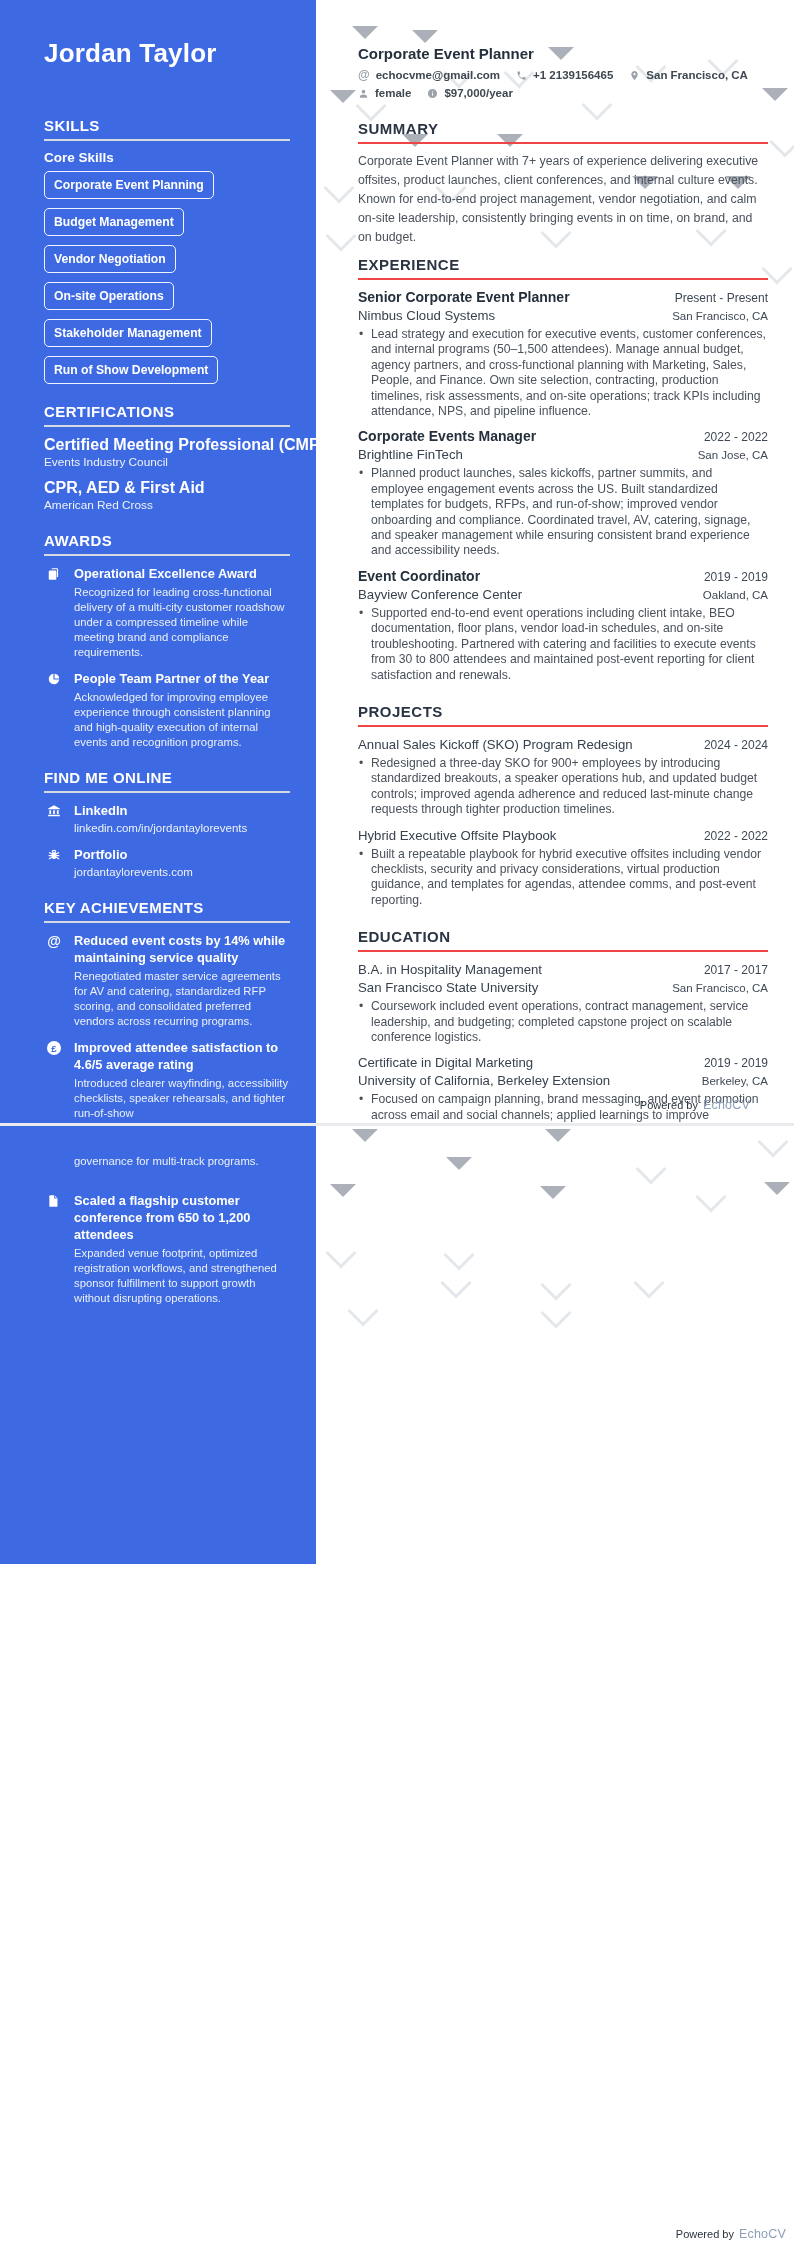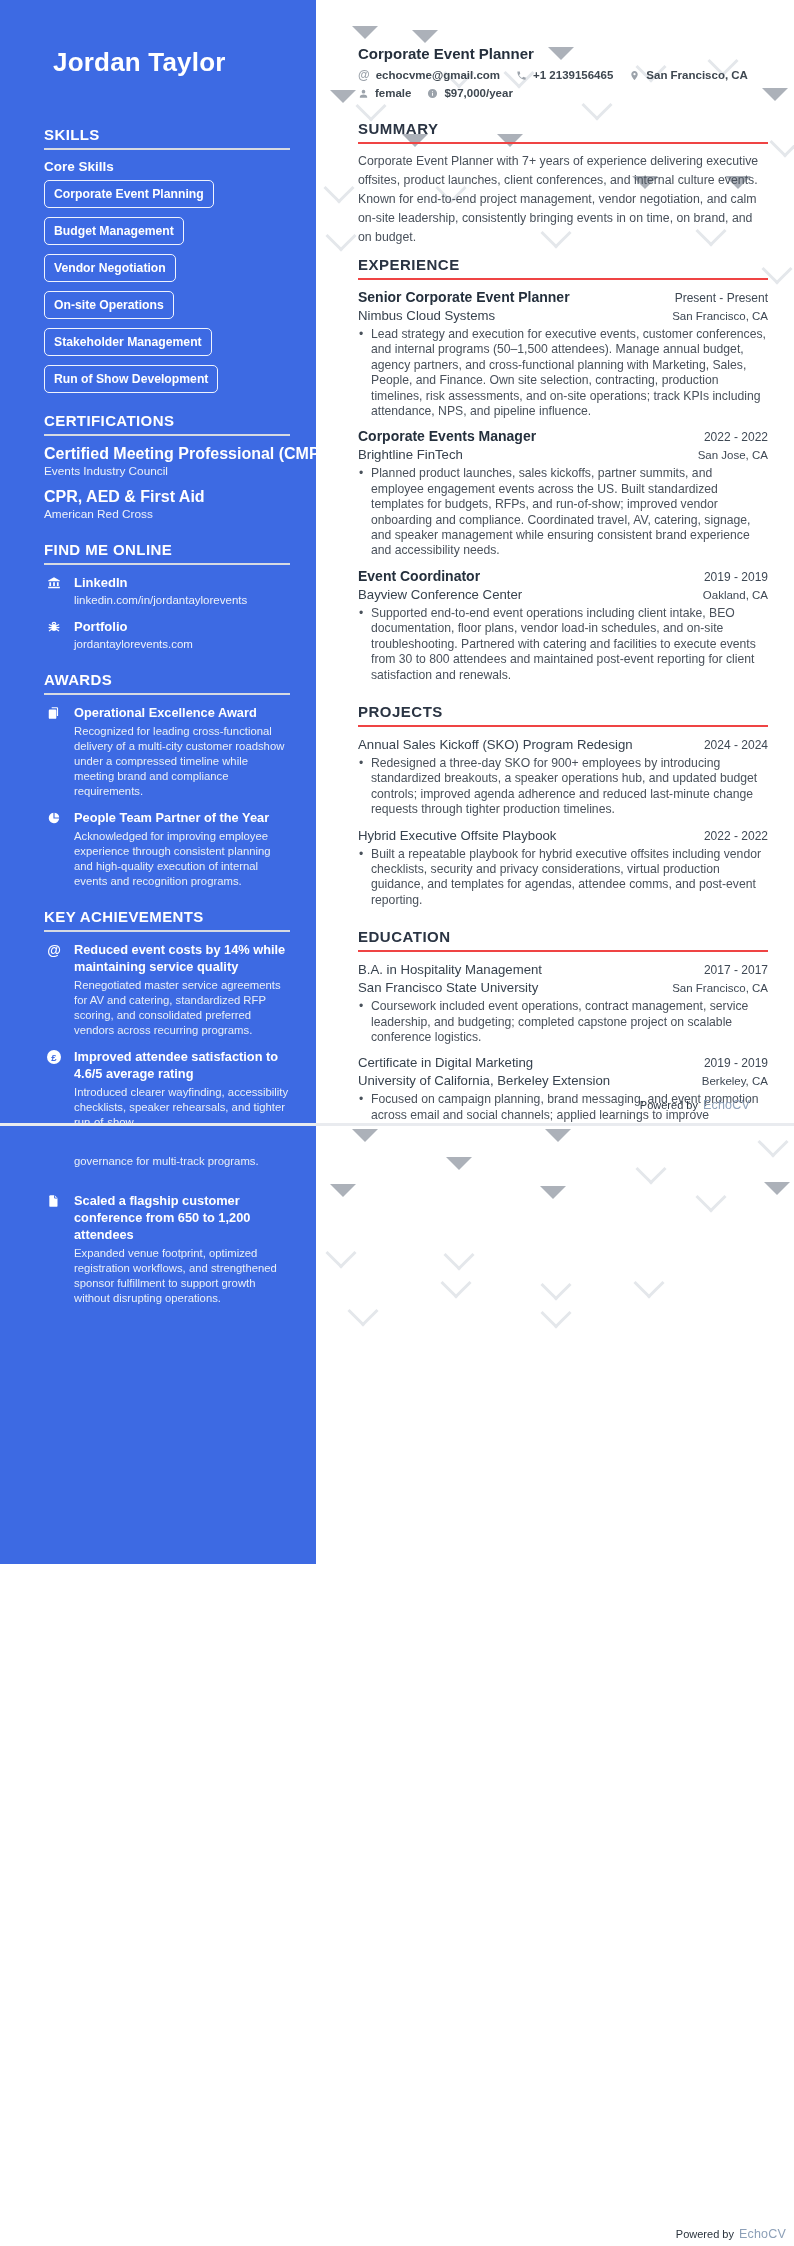--- a/index.html
+++ b/index.html
@@ -19,7 +19,7 @@
   .sidebar{position:absolute;left:0;top:0;width:316px;background:#3D6AE3;color:#fff;box-sizing:border-box;padding:38px 26px 0 44px;z-index:2;}
   .sidebar.sb1{height:1123px;}
   .sidebar.sb2{height:438px;padding-top:28px;}
-  .cand-name{font-size:26px;font-weight:700;line-height:30px;margin:9px;letter-spacing:.2px;}
+  .cand-name{font-size:26px;font-weight:700;line-height:30px;margin:0;letter-spacing:.2px;}
   .sb-section{margin-top:20px;}
   .sb-section.first{margin-top:50px;}
   .sb-h{font-size:15px;font-weight:600;letter-spacing:.4px;line-height:15px;margin:0;padding-bottom:6px;border-bottom:2px solid #d6dae2;color:#fff;}

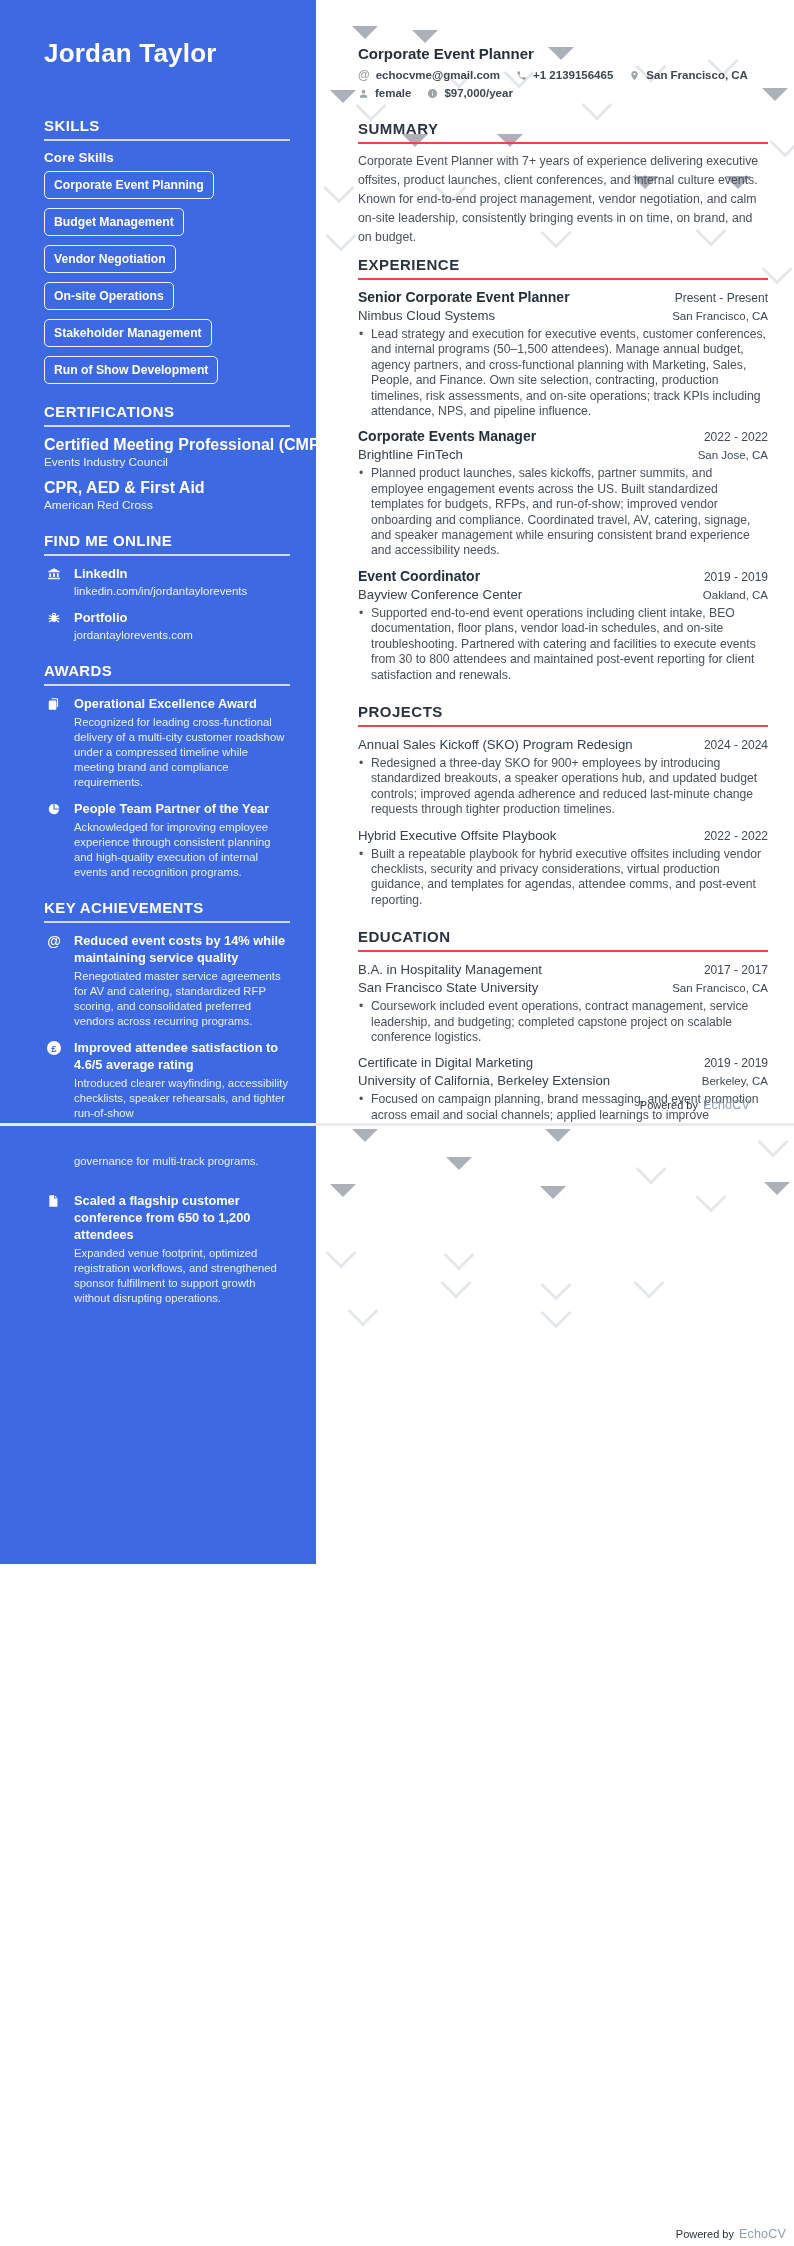--- a/index.html
+++ b/index.html
@@ -135,6 +135,35 @@
       </section>
 
       <section class="sb-section">
+        <h2 class="sb-h">AWARDS</h2>
+        <div class="sb-body">
+          <div class="sb-item">
+            <span class="sb-ico">
+              <svg width="14" height="14" viewBox="0 0 24 24" fill="#fff">
+                  <path d="M8 2h9a2 2 0 0 1 2 2v13h-2V4H8V2zm-3 4h9a2 2 0 0 1 2 2v12a2 2 0 0 1-2 2H5a2 2 0 0 1-2-2V8a2 2 0 0 1 2-2z"></path>
+                </svg>
+            </span>
+            <div class="sb-it-main">
+              <div class="sb-it-title">Operational Excellence Award</div>
+              <div class="sb-it-desc">Recognized for leading cross-functional delivery of a multi-city customer roadshow under a compressed timeline while meeting brand and compliance requirements.</div>
+            </div>
+          </div>
+          <div class="sb-item">
+            <span class="sb-ico">
+              <svg width="14" height="14" viewBox="0 0 24 24" fill="#fff">
+                  <path d="M11 3.05A9 9 0 1 0 20.95 13H11V3.05z"></path>
+                  <path d="M13 3.05V11h7.95A9 9 0 0 0 13 3.05z"></path>
+                </svg>
+            </span>
+            <div class="sb-it-main">
+              <div class="sb-it-title">People Team Partner of the Year</div>
+              <div class="sb-it-desc">Acknowledged for improving employee experience through consistent planning and high-quality execution of internal events and recognition programs.</div>
+            </div>
+          </div>
+        </div>
+      </section>
+
+      <section class="sb-section">
         <h2 class="sb-h">FIND ME ONLINE</h2>
         <div class="sb-body">
           <div class="sb-item">
@@ -159,35 +188,6 @@
             <div class="sb-it-main">
               <div class="link-label">Portfolio</div>
               <div class="link-url">jordantaylorevents.com</div>
-            </div>
-          </div>
-        </div>
-      </section>
-
-      <section class="sb-section">
-        <h2 class="sb-h">AWARDS</h2>
-        <div class="sb-body">
-          <div class="sb-item">
-            <span class="sb-ico">
-              <svg width="14" height="14" viewBox="0 0 24 24" fill="#fff">
-                  <path d="M8 2h9a2 2 0 0 1 2 2v13h-2V4H8V2zm-3 4h9a2 2 0 0 1 2 2v12a2 2 0 0 1-2 2H5a2 2 0 0 1-2-2V8a2 2 0 0 1 2-2z"></path>
-                </svg>
-            </span>
-            <div class="sb-it-main">
-              <div class="sb-it-title">Operational Excellence Award</div>
-              <div class="sb-it-desc">Recognized for leading cross-functional delivery of a multi-city customer roadshow under a compressed timeline while meeting brand and compliance requirements.</div>
-            </div>
-          </div>
-          <div class="sb-item">
-            <span class="sb-ico">
-              <svg width="14" height="14" viewBox="0 0 24 24" fill="#fff">
-                  <path d="M11 3.05A9 9 0 1 0 20.95 13H11V3.05z"></path>
-                  <path d="M13 3.05V11h7.95A9 9 0 0 0 13 3.05z"></path>
-                </svg>
-            </span>
-            <div class="sb-it-main">
-              <div class="sb-it-title">People Team Partner of the Year</div>
-              <div class="sb-it-desc">Acknowledged for improving employee experience through consistent planning and high-quality execution of internal events and recognition programs.</div>
             </div>
           </div>
         </div>

